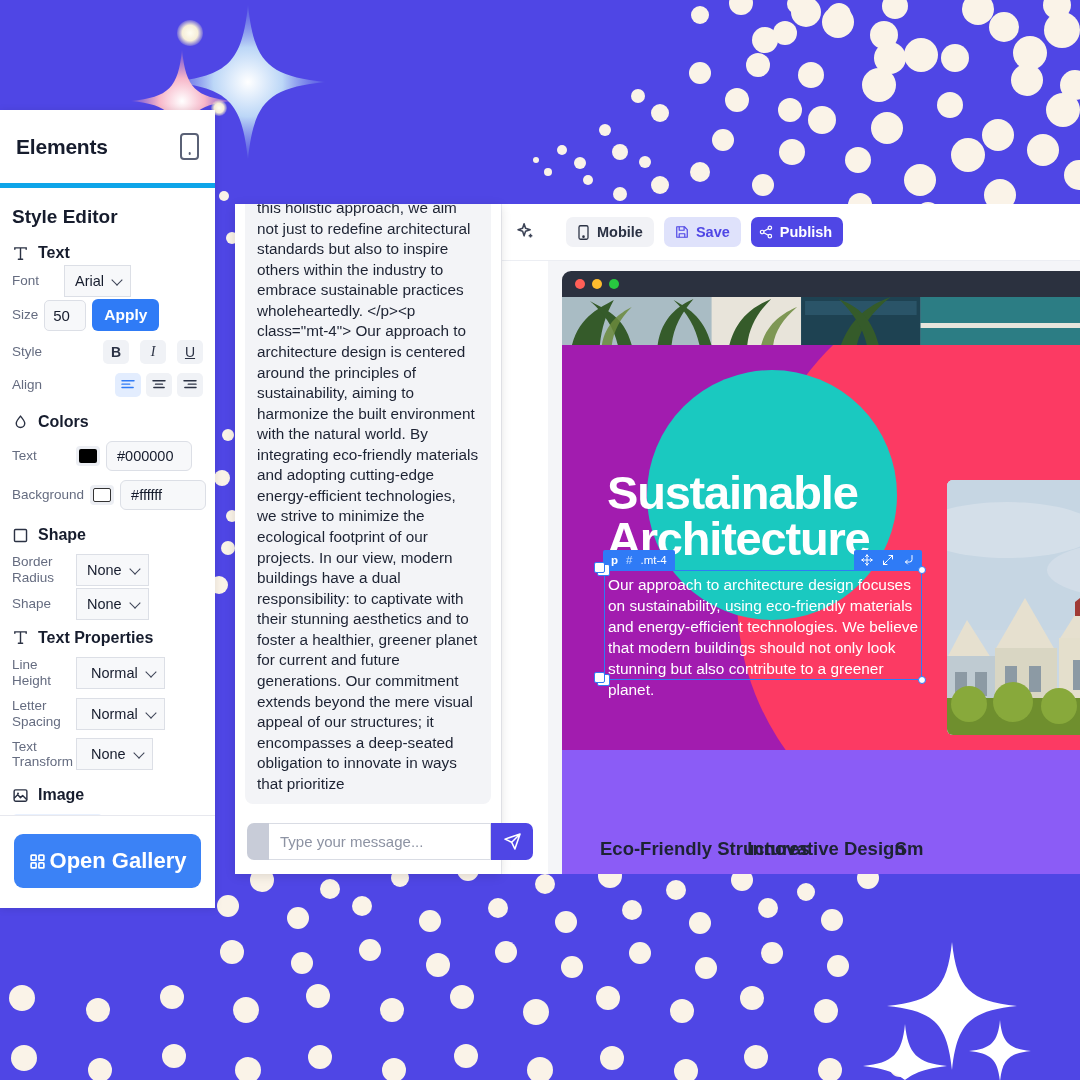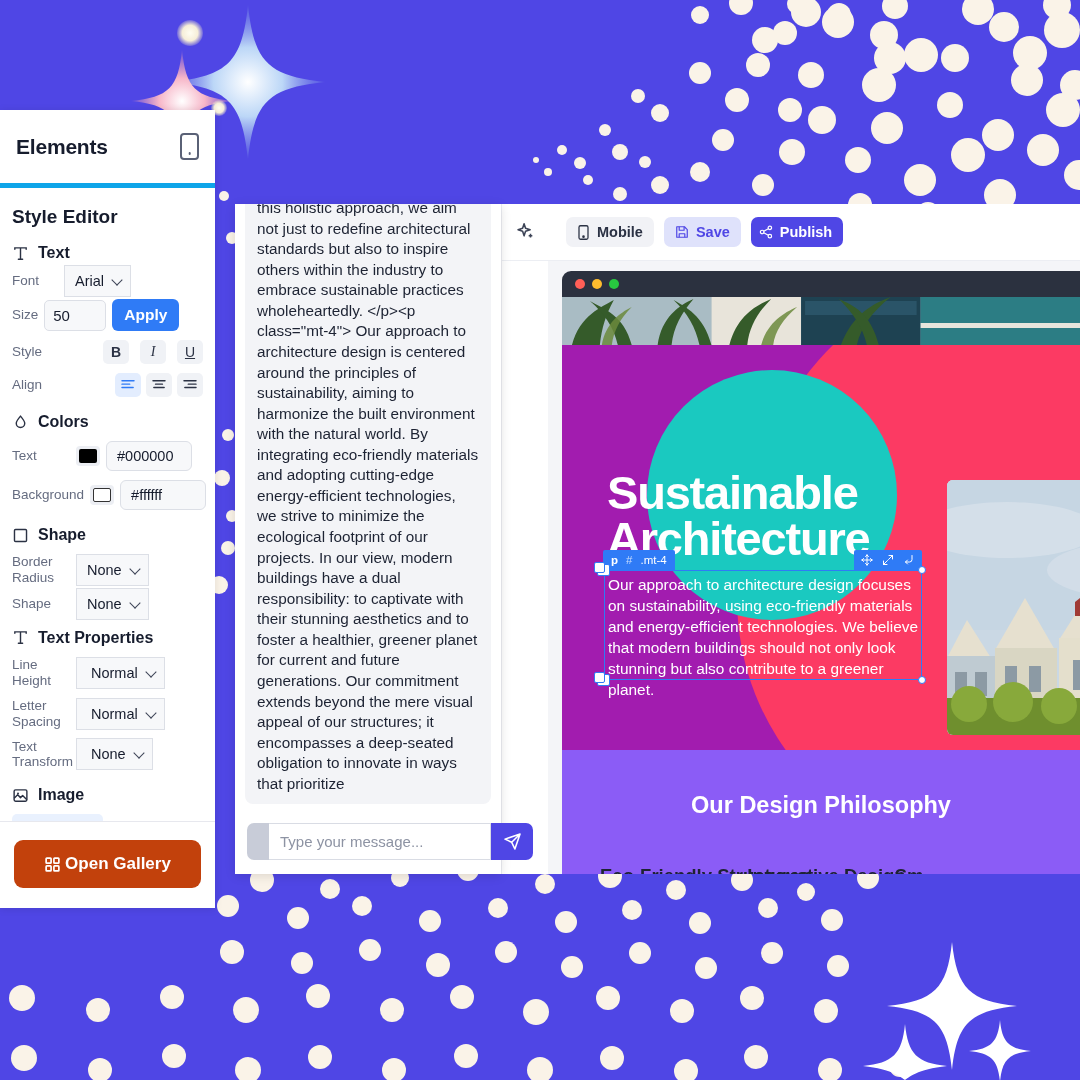--- a/index.html
+++ b/index.html
@@ -73,7 +73,7 @@
   .sel-mid  { width: 112px; padding-left: 14px; }
 
   input.num {
-    width: 62px; background: #f7f8fa; border: 1px solid #dcdfe6; border-radius: 5px;
+    width: 42px; background: #f7f8fa; border: 1px solid #dcdfe6; border-radius: 5px;
     font-family: inherit; font-size: 15px; color: #161c2d; padding: 6px 8px; outline: none;
   }
   .apply-btn {

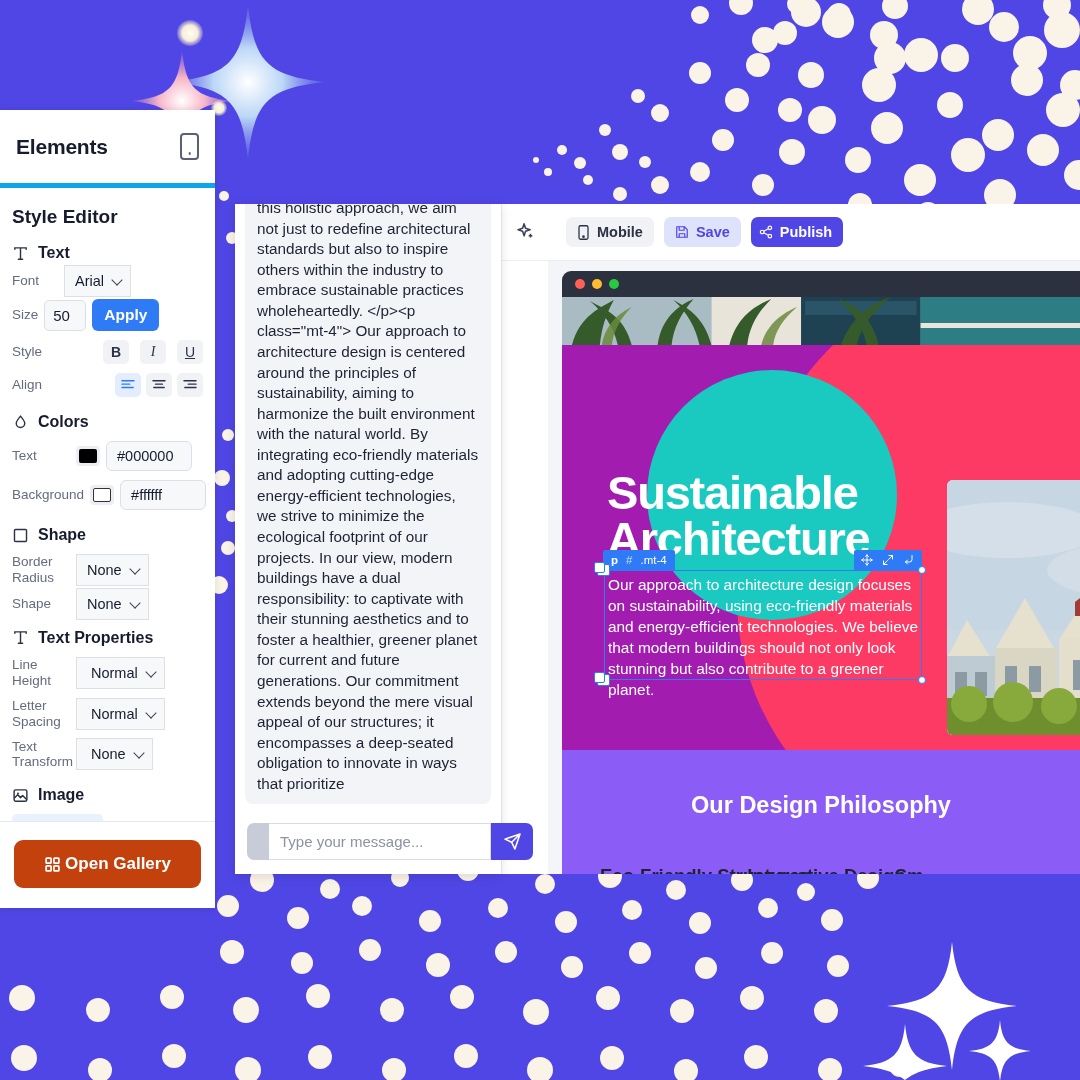--- a/index.html
+++ b/index.html
@@ -743,7 +743,6 @@
         </div>
 
         <div class="philosophy">
-          <div class="phil-title">Our Design Philosophy</div>
           <div class="cards">
             <div class="card">
               <h4>Eco-Friendly Structures</h4>

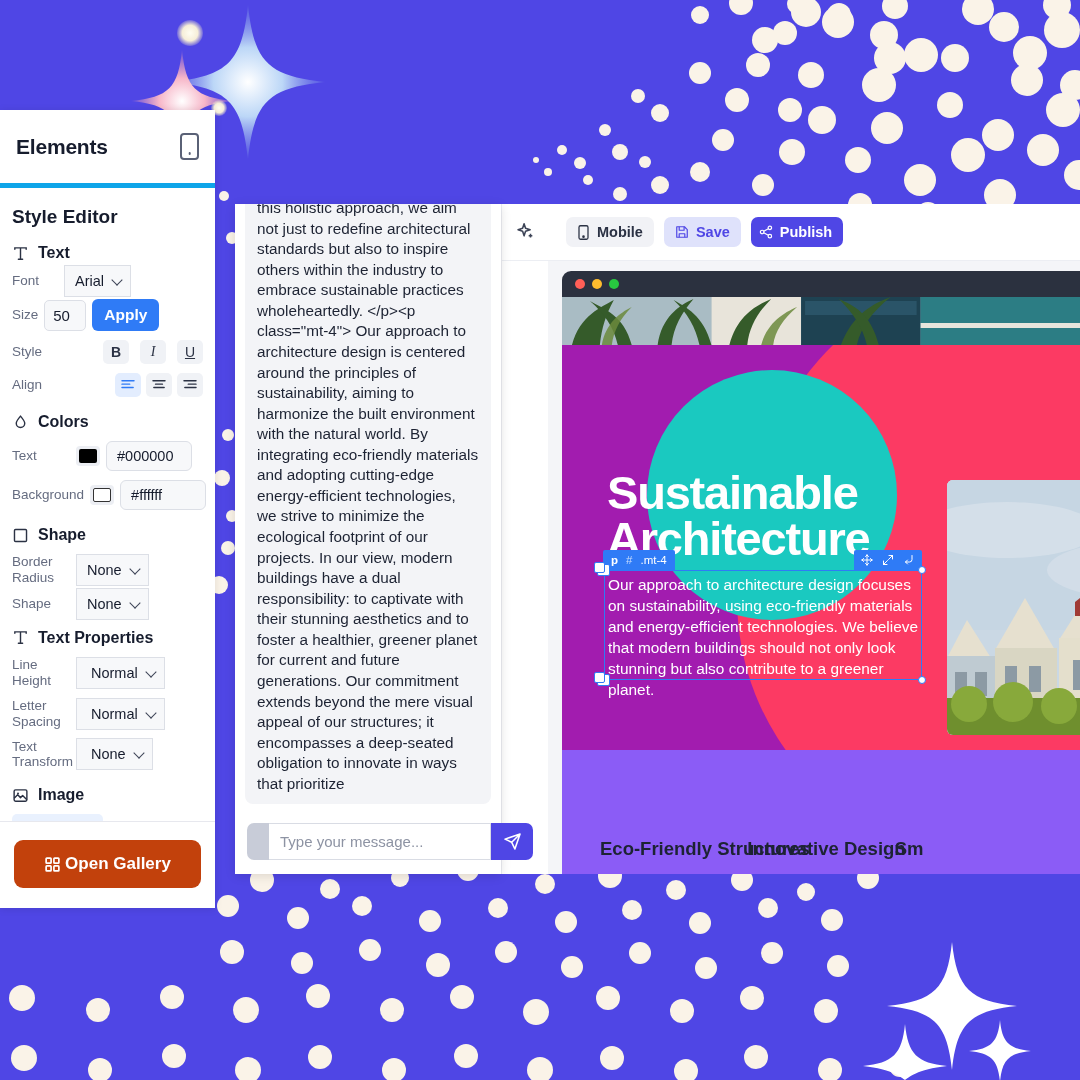--- a/index.html
+++ b/index.html
@@ -116,8 +116,8 @@
 
   .gallery-wrap { padding: 18px 14px 20px 14px; background: #fff; }
   .gallery-btn {
-    width: 100%; background: #c2410c; color: #fff; border: none; border-radius: 9px;
-    font-family: inherit; font-size: 17px; font-weight: bold; padding: 14px 0; cursor: pointer;
+    width: 100%; background: #3b82f6; color: #fff; border: none; border-radius: 9px;
+    font-family: inherit; font-size: 22px; font-weight: bold; padding: 14px 0; cursor: pointer;
     display: flex; align-items: center; justify-content: center; gap: 4px;
   }
 

